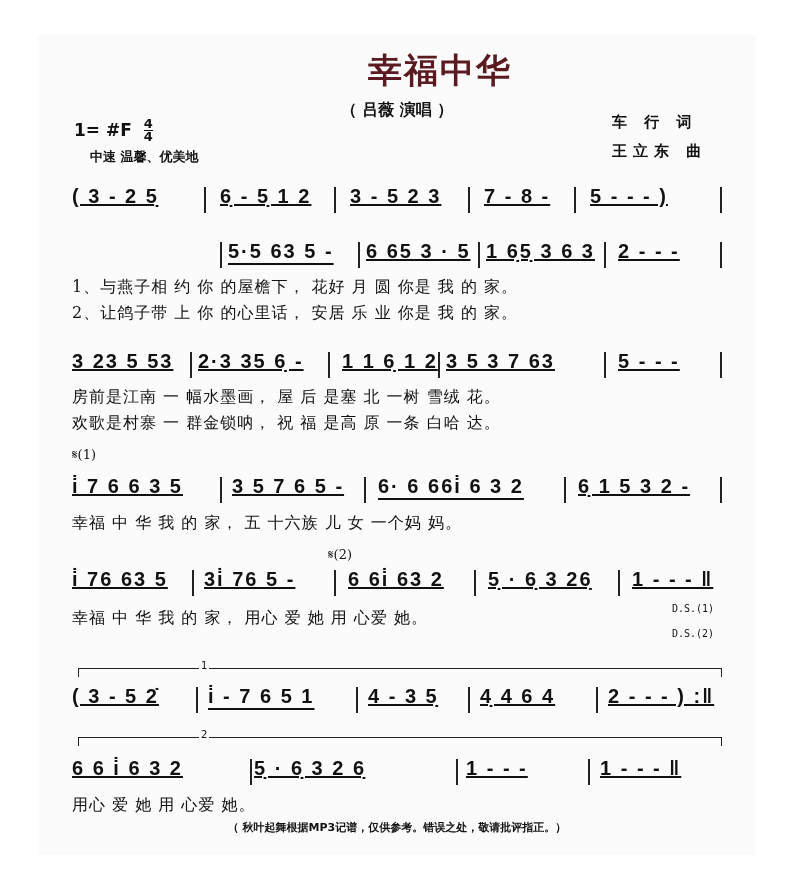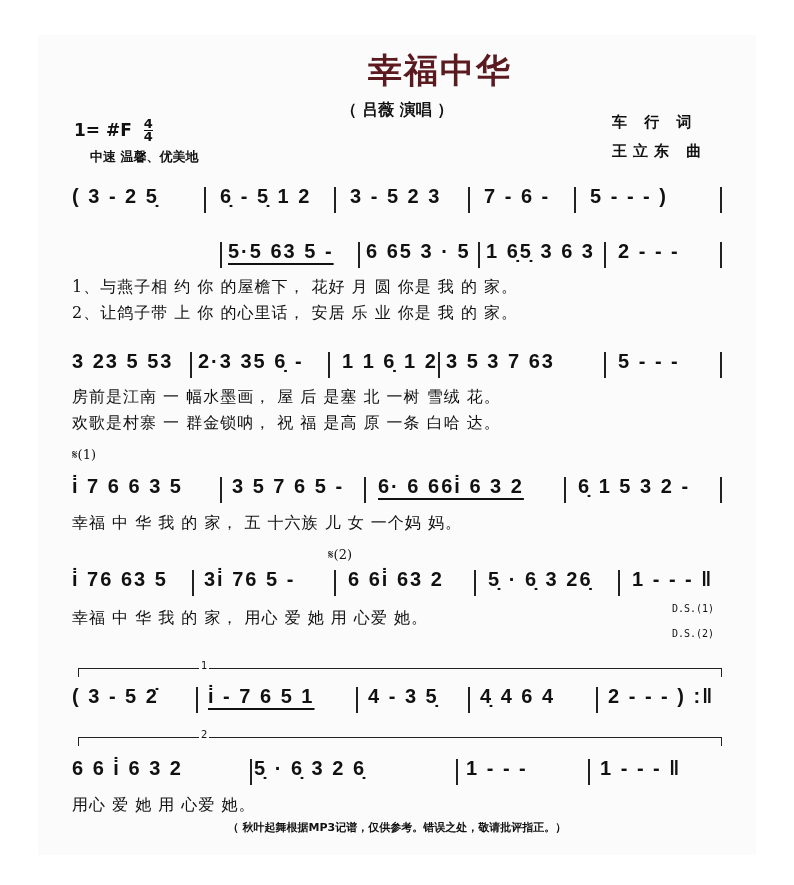--- a/index.html
+++ b/index.html
@@ -16,7 +16,7 @@
   .tempo { left:74px; top:148px; font-size:13px; font-weight:bold;margin-left:16px; }
   .credit { left:612px; font-size:15px; font-weight:bold; letter-spacing:6px; }
   .row { position:absolute; left:72px; width:660px; height:30px; font-family:"Liberation Sans", sans-serif; font-weight:bold; font-size:20px; }
-  .seg { position:absolute; top:0; white-space:nowrap; letter-spacing:2px; }
+  .seg { position:absolute; top:0; white-space:nowrap; letter-spacing:2px;text-decoration:underline; }
   .bar { position:absolute; top:2px; width:2px; height:26px; background:#222; }
   .lyric { position:absolute; left:72px; font-family:"DejaVu Serif", serif; font-size:16px; white-space:nowrap; letter-spacing:1px; }
   .u { text-decoration:underline; text-underline-offset:5px; }

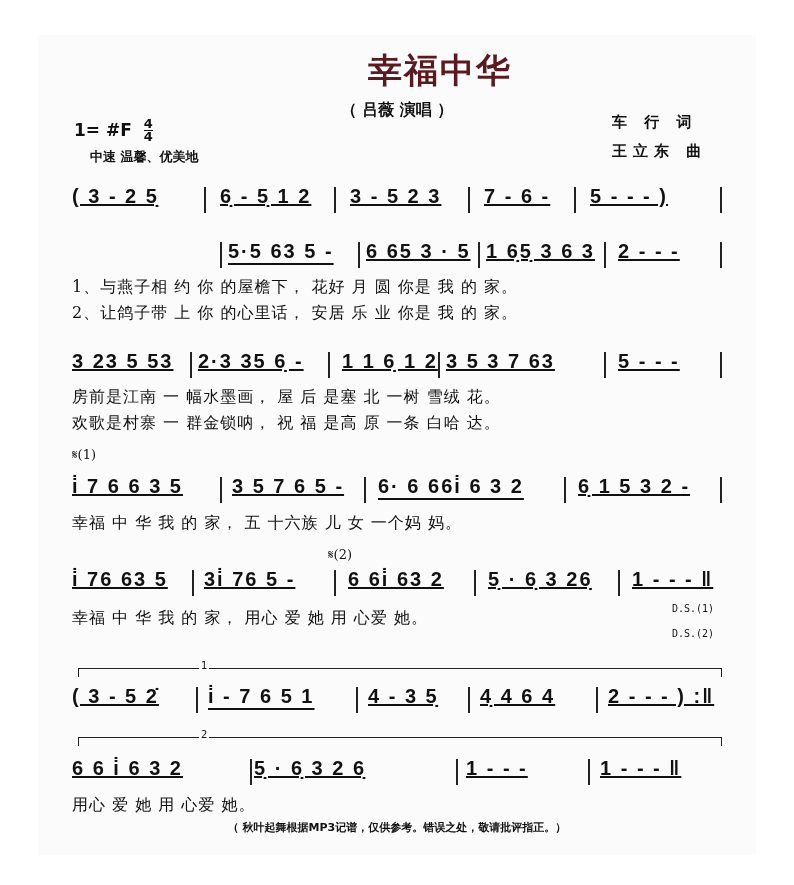--- a/index.html
+++ b/index.html
@@ -51,7 +51,7 @@
   <span class="bar" style="left:262px"></span>
   <span class="seg" style="left:278px">3 - 5 2 3</span>
   <span class="bar" style="left:396px"></span>
-  <span class="seg" style="left:412px">7 - 6 -</span>
+  <span class="seg" style="left:412px">7 - 8 -</span>
   <span class="bar" style="left:502px"></span>
   <span class="seg" style="left:518px">5 - - - )</span>
   <span class="bar" style="left:648px"></span>

